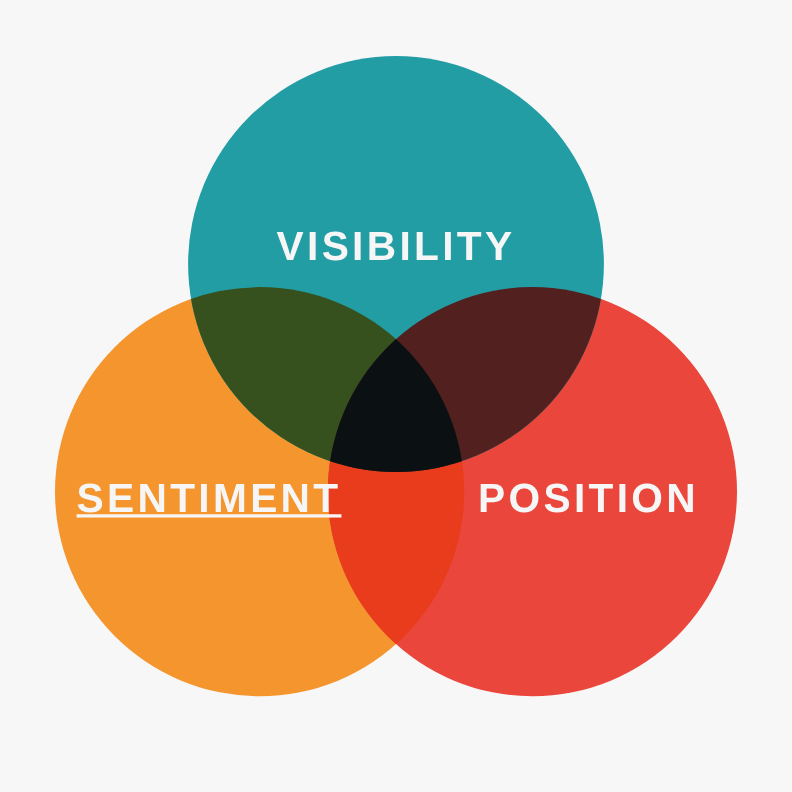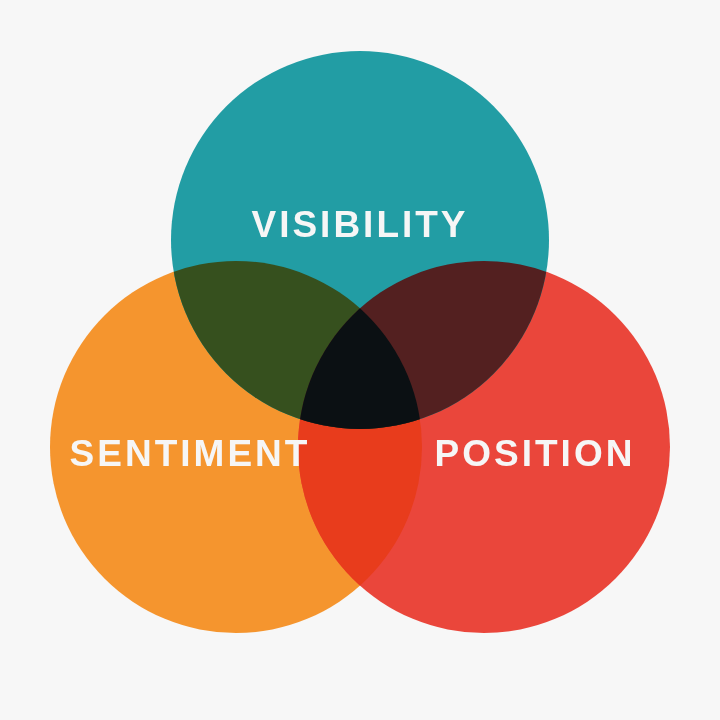--- a/index.html
+++ b/index.html
@@ -63,7 +63,7 @@
   </svg>
 
   <div class="label" id="lbl-vis" style="left: 360px; top: 196px; margin-top: 28px;">VISIBILITY</div>
-  <div class="label" id="lbl-sen" style="left: 190px; top: 453px;">SENTIMENT</div>
+  <div class="label" id="lbl-sen" style="left: 190px; top: 453px; text-decoration: underline;">SENTIMENT</div>
   <div class="label" id="lbl-pos" style="left: 535px; top: 453px;">POSITION</div>
 </div>
 

